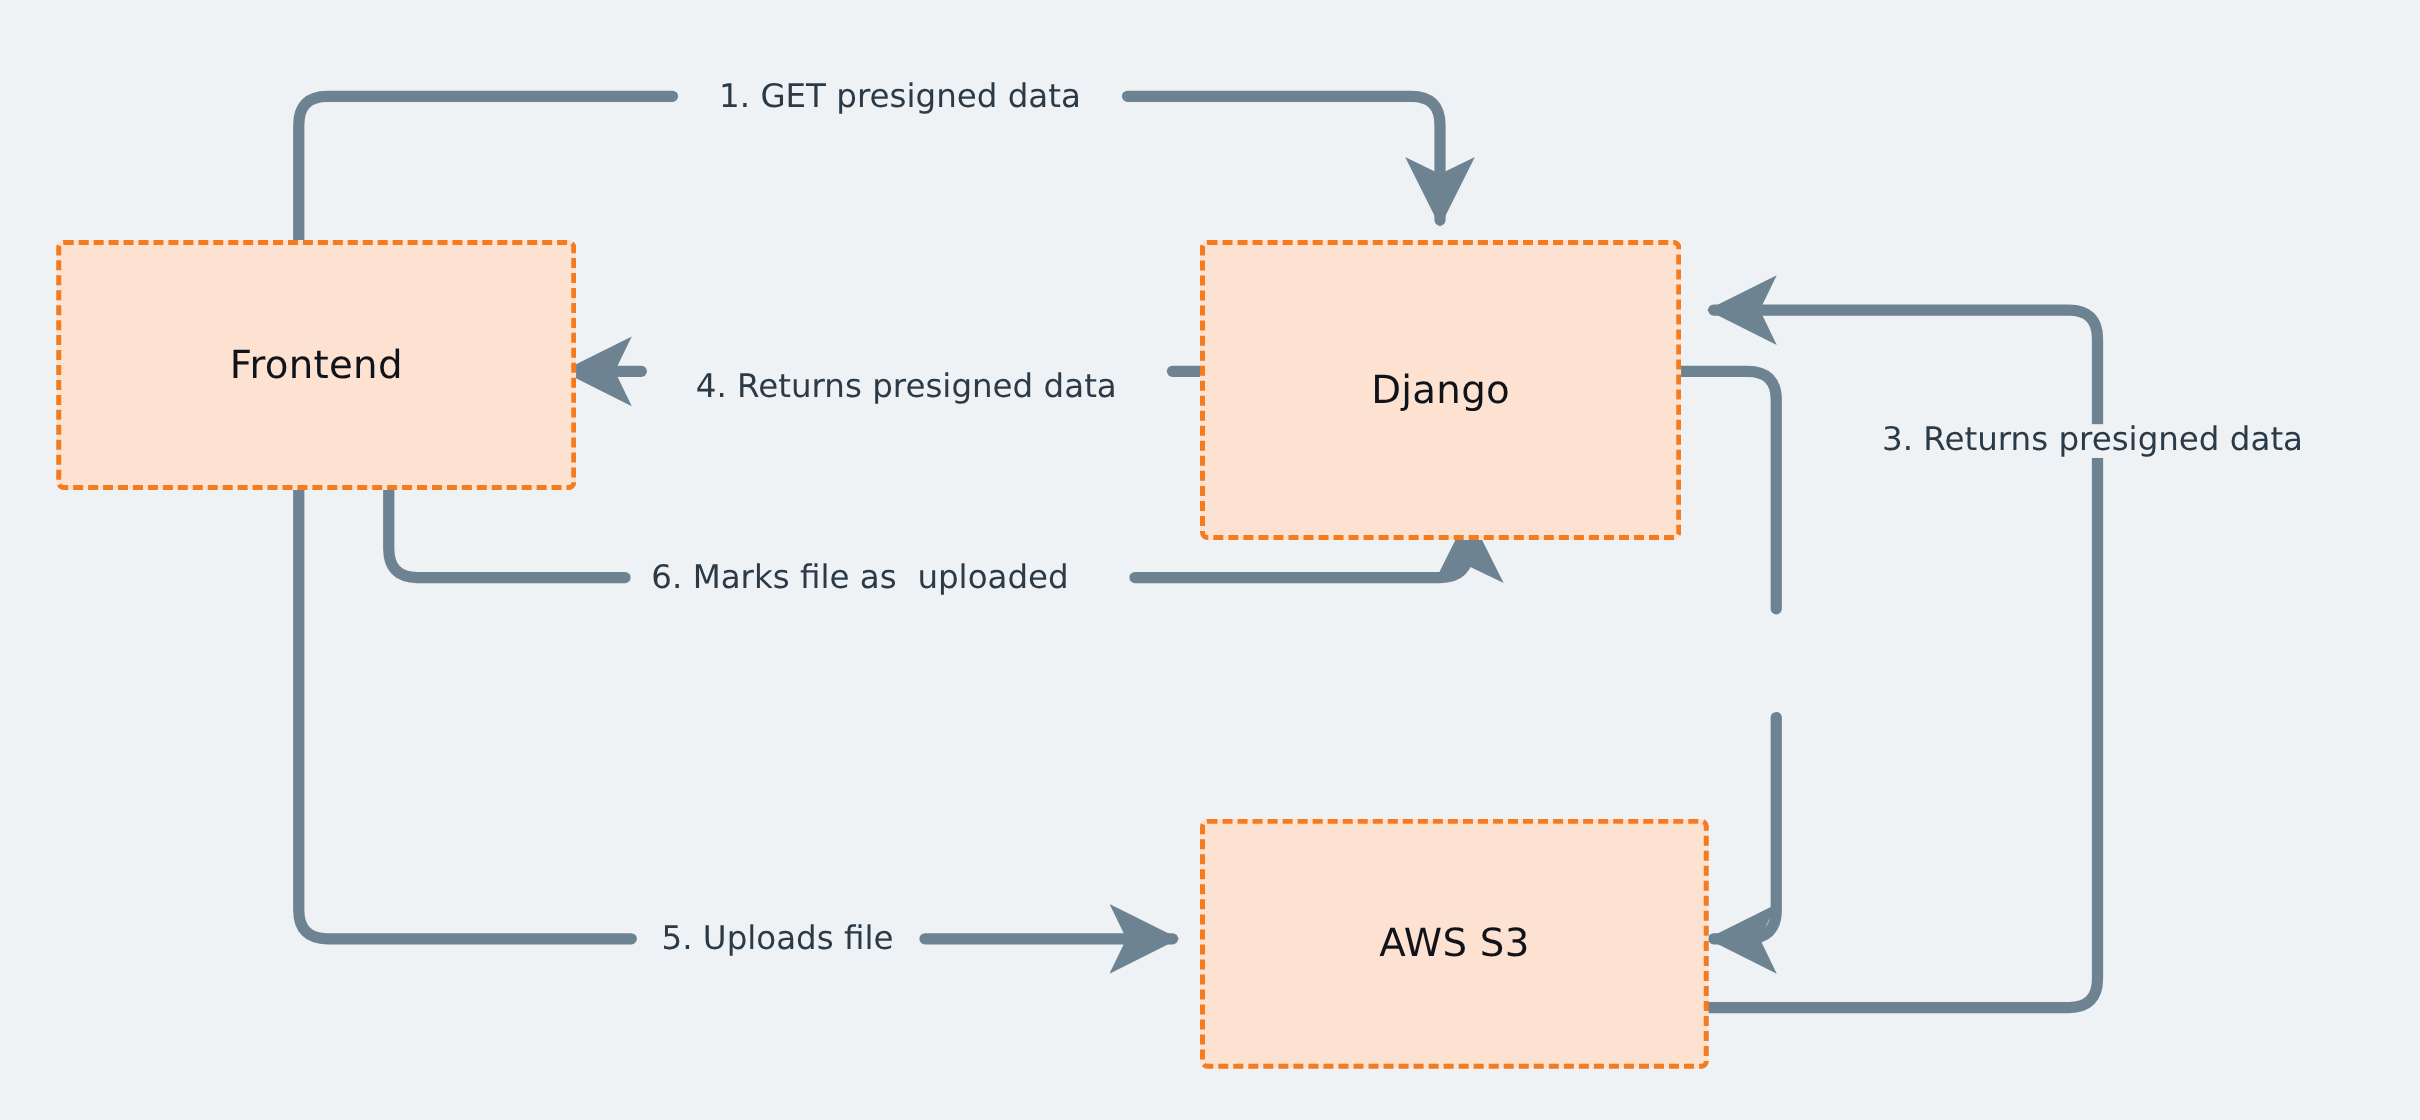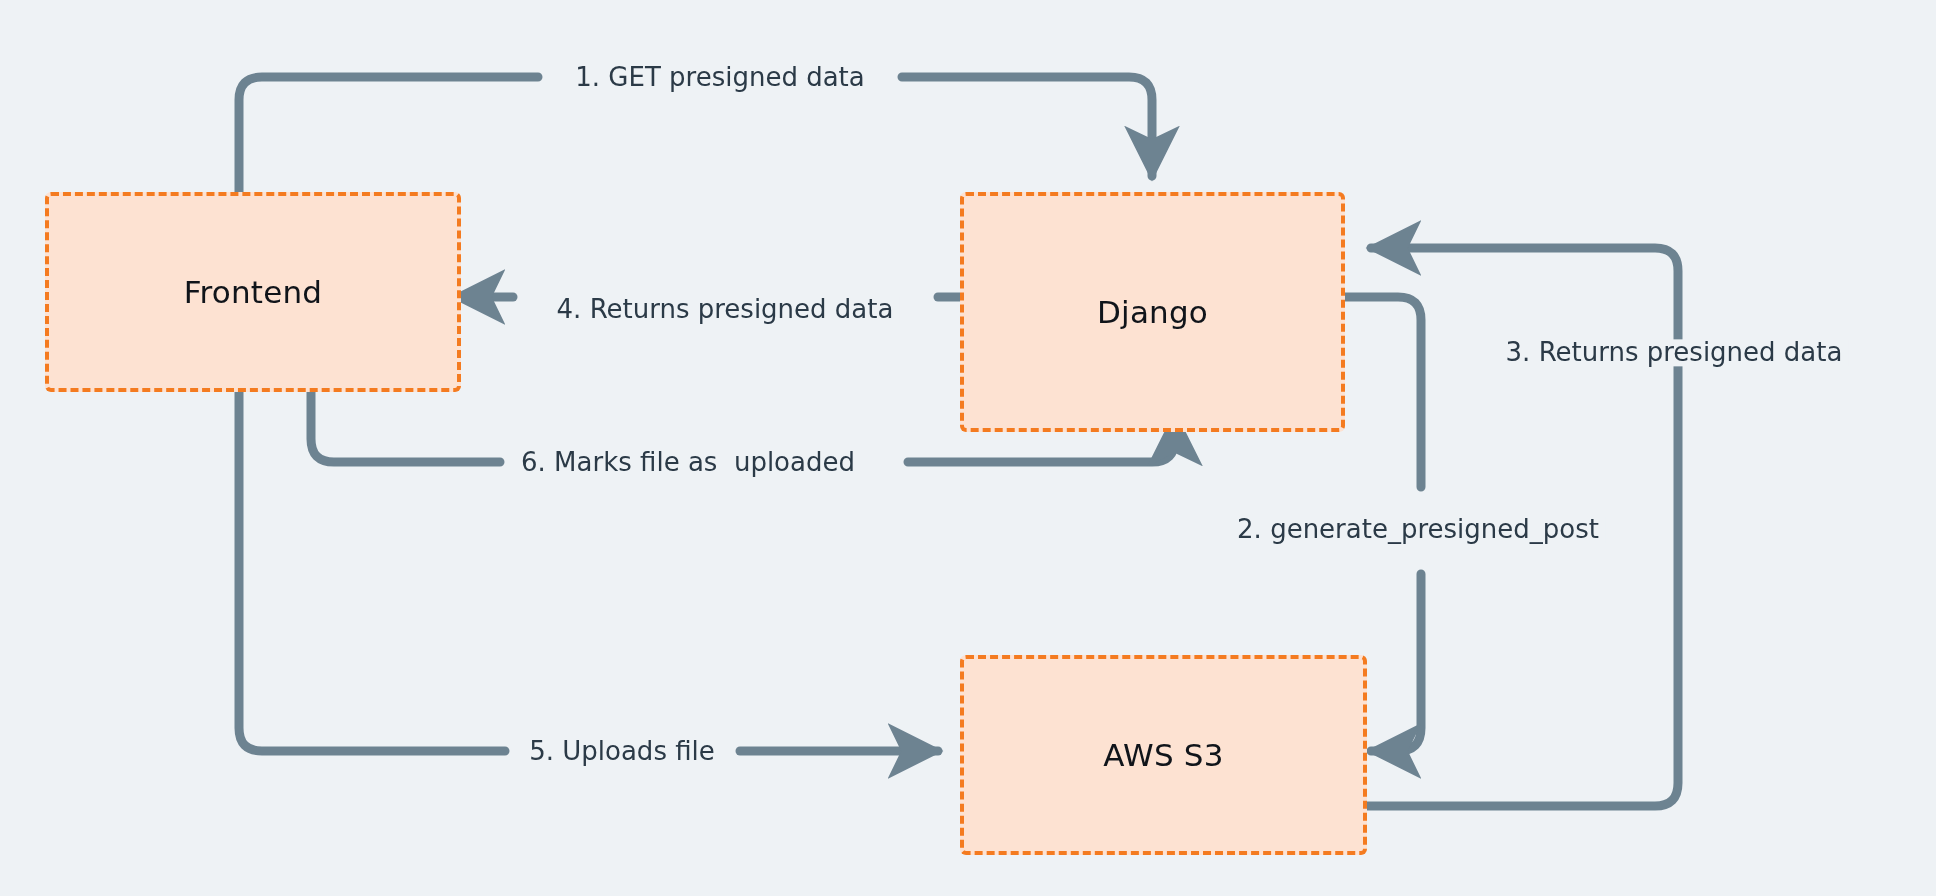--- a/index.html
+++ b/index.html
@@ -98,7 +98,6 @@
 
   <div class="edge-label" style="left:720px; top:78px;">1. GET presigned data</div>
 
-  <div class="edge-label" style="left:1418px; top:530px;">2. generate_presigned_post</div>
 
   <div class="edge-label" style="left:1662px; top:353px;margin-left:12px;">3. Returns presigned data</div>
 

